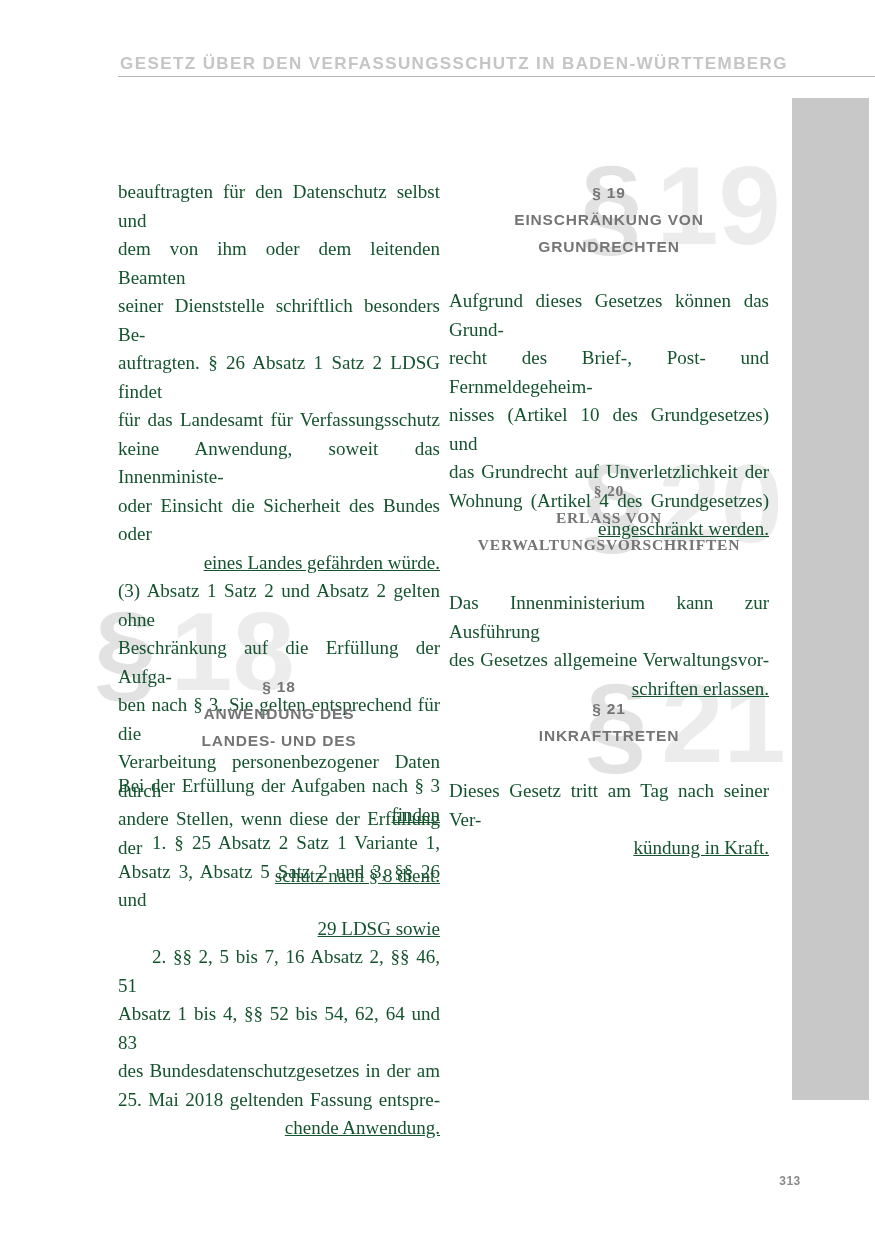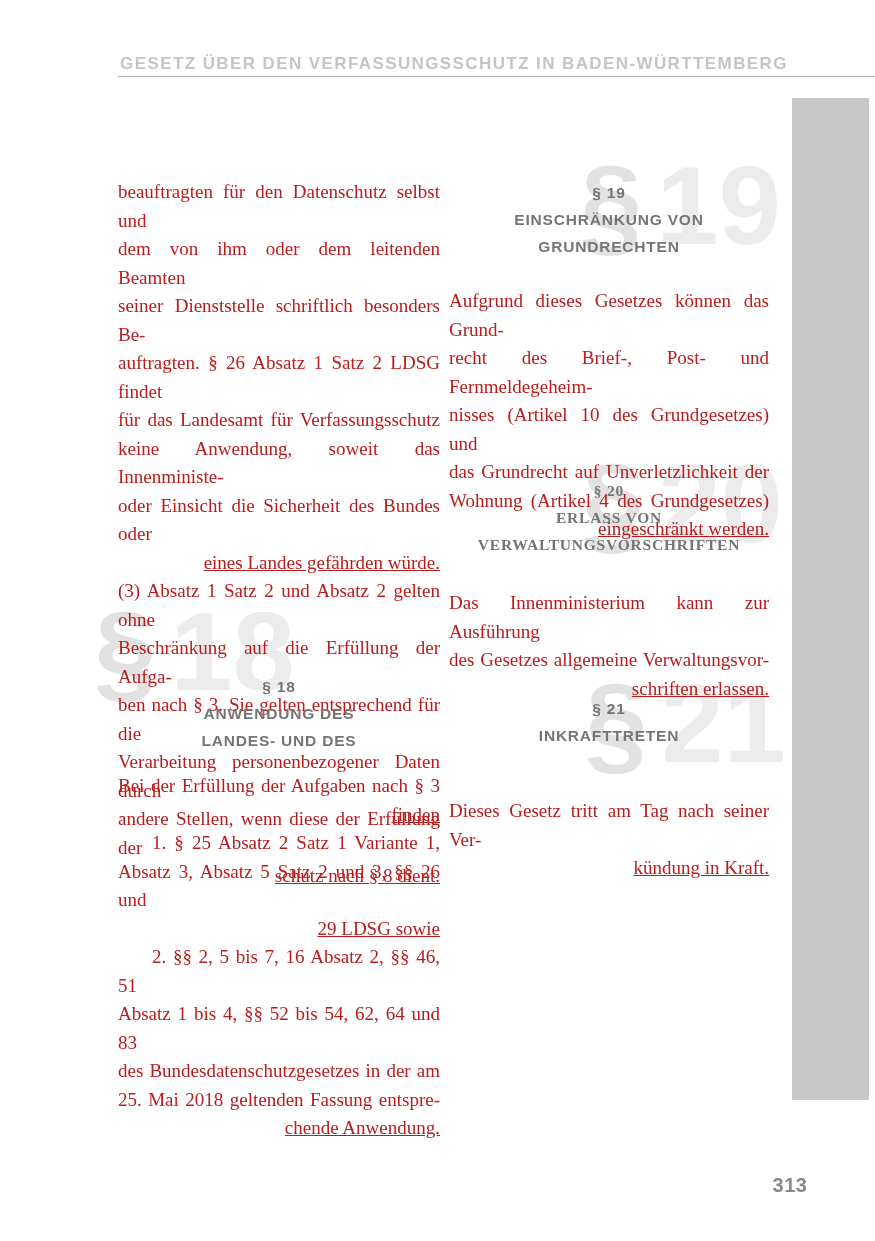--- a/index.html
+++ b/index.html
@@ -38,7 +38,7 @@
   
   .body-text {
     position:absolute; z-index:1; font-family:"Liberation Serif", serif;
-    font-size:19px; line-height:28.5px; color:#b91c1c;
+    font-size:19px; line-height:28.5px; color:#14532d;
   }
   .jl { text-align:justify; text-align-last:justify; }
   .ll { text-align:right;text-decoration:underline; }

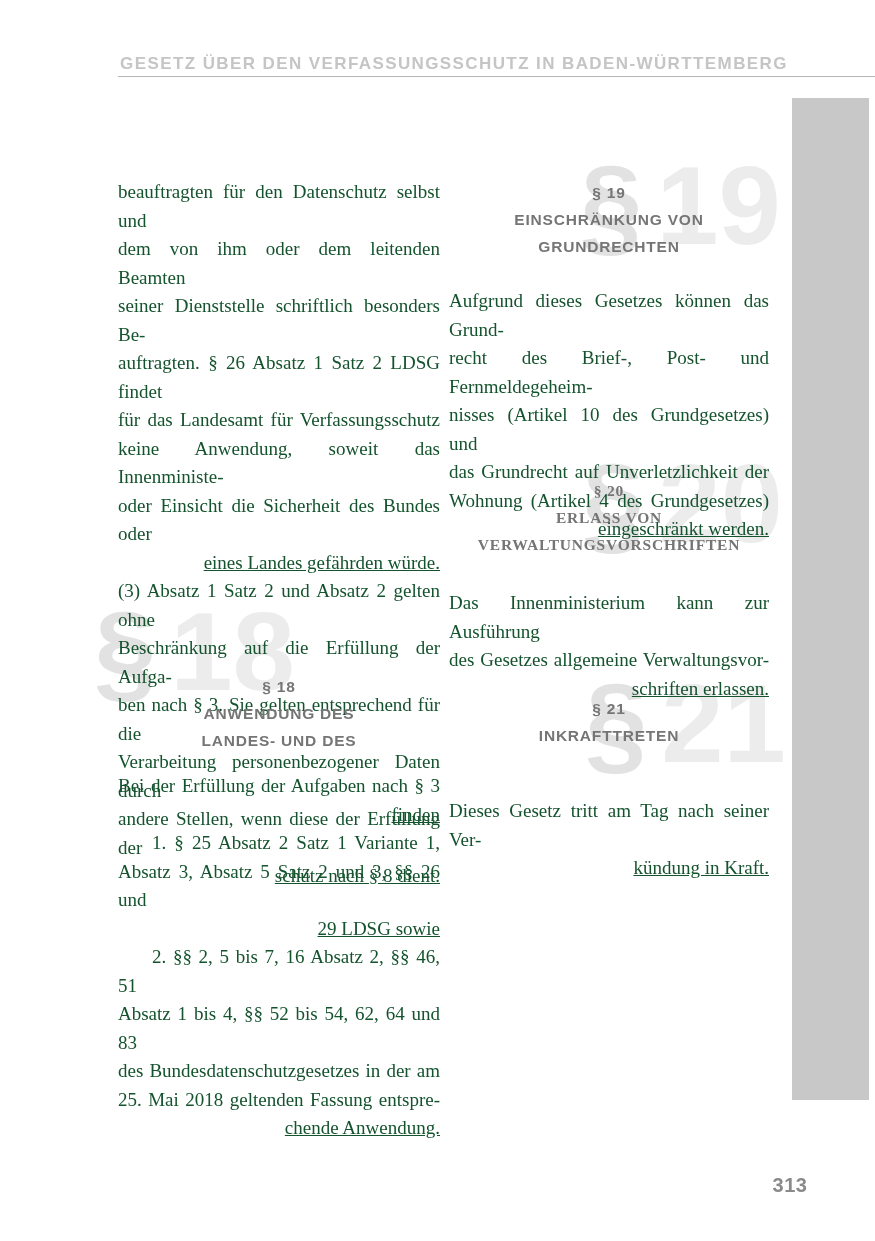--- a/index.html
+++ b/index.html
@@ -165,7 +165,7 @@
       </div>
   </div>
 
-  <div class="body-text col-right" style="top:777px;margin-top:20px;">
+  <div class="body-text col-right" style="top:777px;">
       <div class="block">
         <div class="jl">Dieses Gesetz tritt am Tag nach seiner Ver-</div>
         <div class="ll">kündung in Kraft.</div>

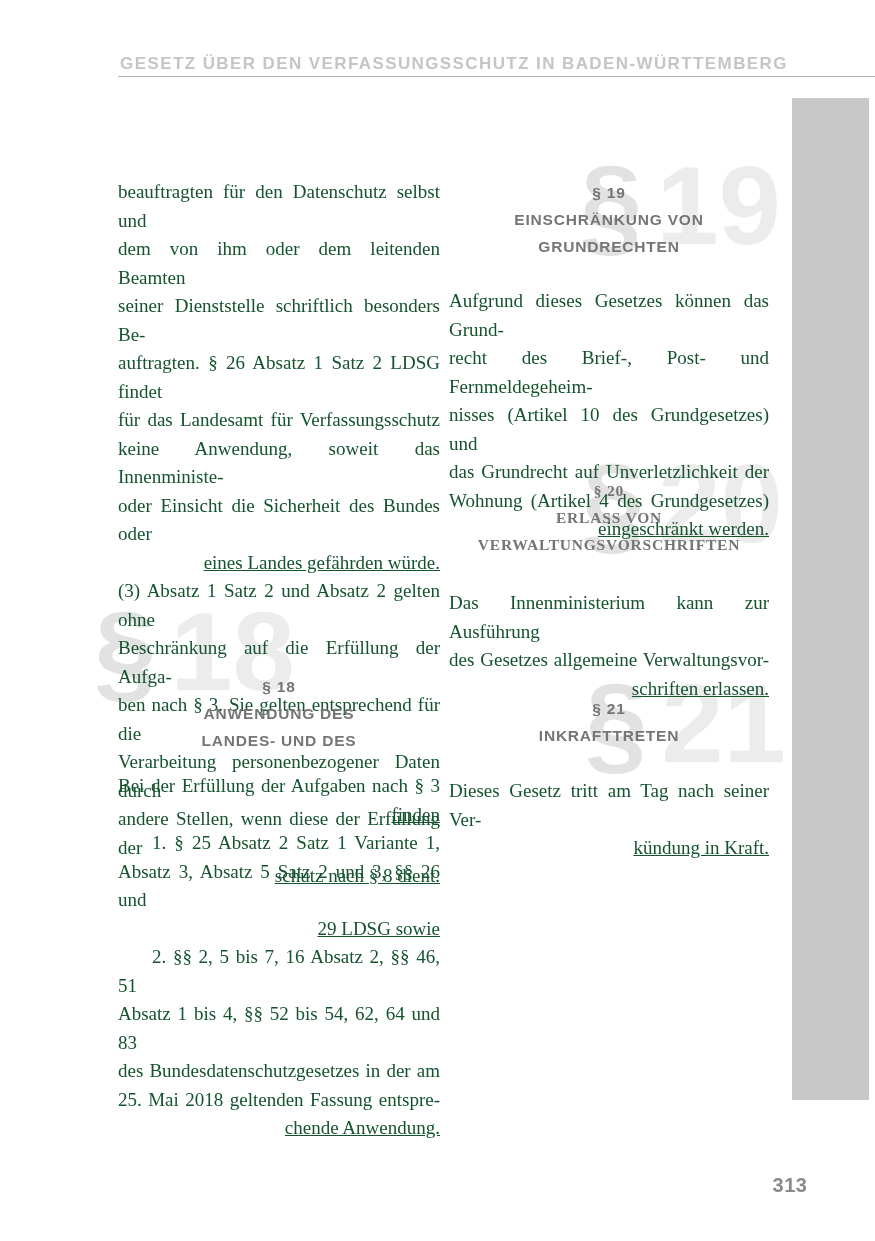--- a/index.html
+++ b/index.html
@@ -49,7 +49,7 @@
   
   .page-number {
     position:absolute; left:762px; top:1174px; width:56px; text-align:center;
-    font-weight:bold; font-size:20px; letter-spacing:0.5px; color:#8a8a8a;
+    font-weight:bold; font-size:12px; letter-spacing:0.5px; color:#8a8a8a;
   }
 </style>
 </head>

